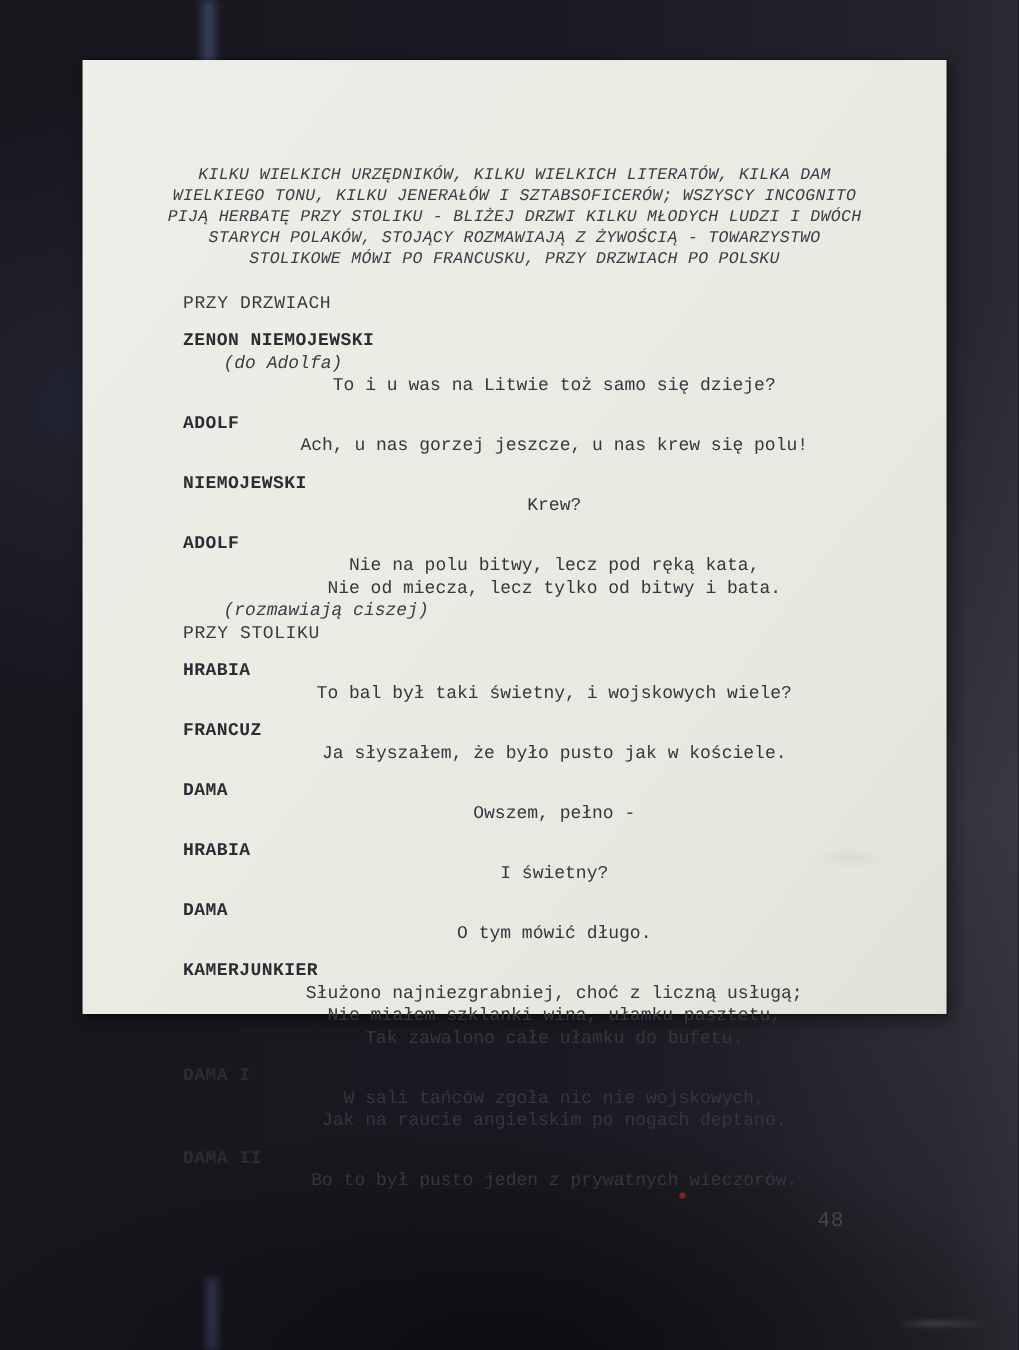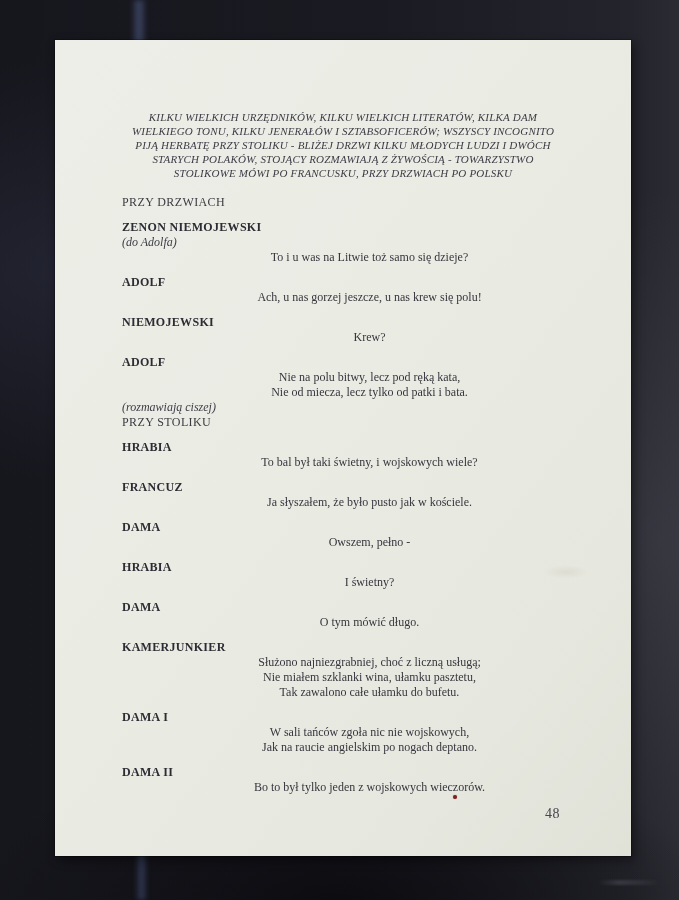--- a/index.html
+++ b/index.html
@@ -28,10 +28,11 @@
 
   
   .page{
-    position:absolute;left:55px;top:40px;width:576px;height:816px;
+    position:absolute;left:55px;top:40px;width:576px;height:636px;
     background:linear-gradient(128deg,#edeee7 0%, #eaebe3 45%, #e6e7de 80%, #e0e1d7 100%);
     box-shadow:0 0 0 1px rgba(0,0,0,.25), 3px 4px 10px rgba(0,0,0,.45);
     color:#35353d;
+    font-family:Liberation Mono, monospace;
   }
   .stage-direction{
     margin-top:70px;

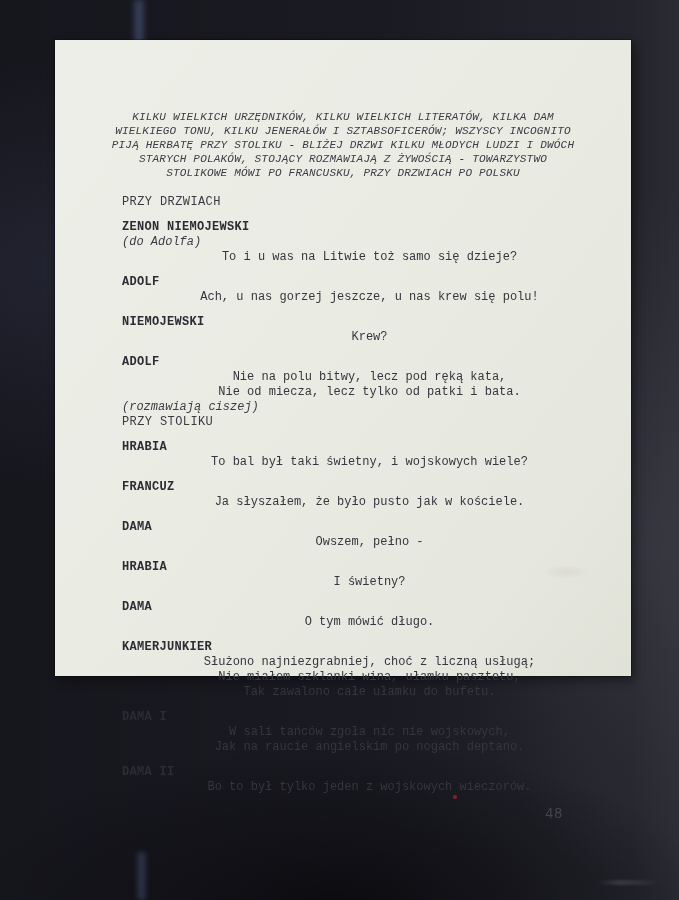--- a/index.html
+++ b/index.html
@@ -50,7 +50,7 @@
   }
   .entry{margin-top:10px;font-size:12px;line-height:15px;}
   .entry .speaker{font-weight:bold;letter-spacing:.3px;color:#2c2c34;}
-  .entry .direction{font-style:italic;color:#3c3c46;}
+  .entry .direction{font-style:italic;color:#3c3c46;margin-left:27px;}
   .entry .line{color:#36363e;text-align:center;}
   .entry .subheading{letter-spacing:.4px;color:#3a3a42;}
   .page-number{

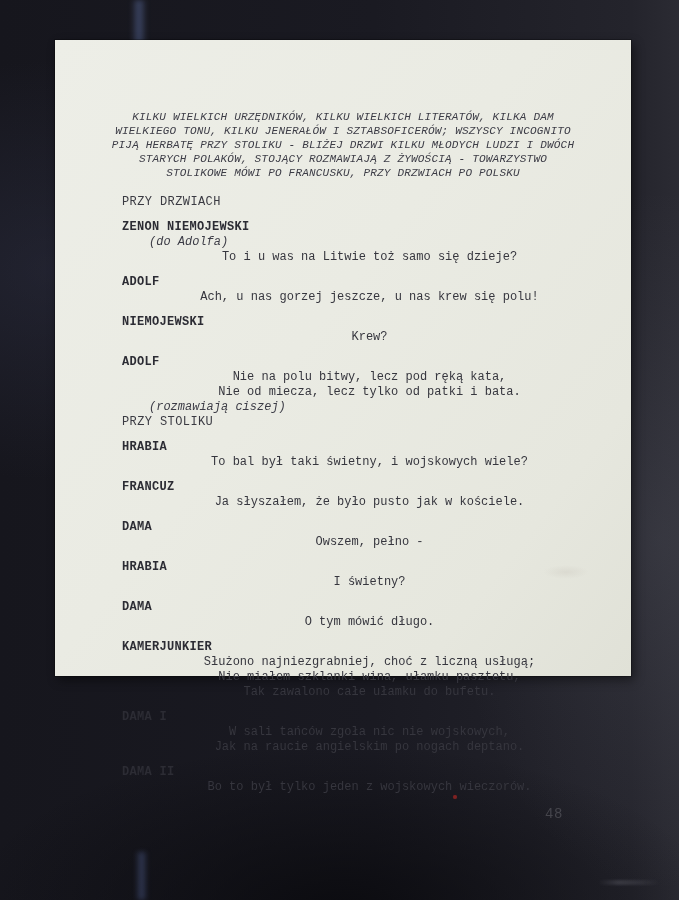--- a/index.html
+++ b/index.html
@@ -99,7 +99,7 @@
         <div class="entry">
           <div class="speaker">ADOLF</div>
           <div class="line">Nie na polu bitwy, lecz pod ręką kata,</div>
-          <div class="line">Nie od miecza, lecz tylko od patki i bata.</div>
+          <div class="line">Nie od miecza, lecz tylko od bitwy i bata.</div>
           <div class="direction">(rozmawiają ciszej)</div>
           <div class="subheading">PRZY STOLIKU</div>
         </div>

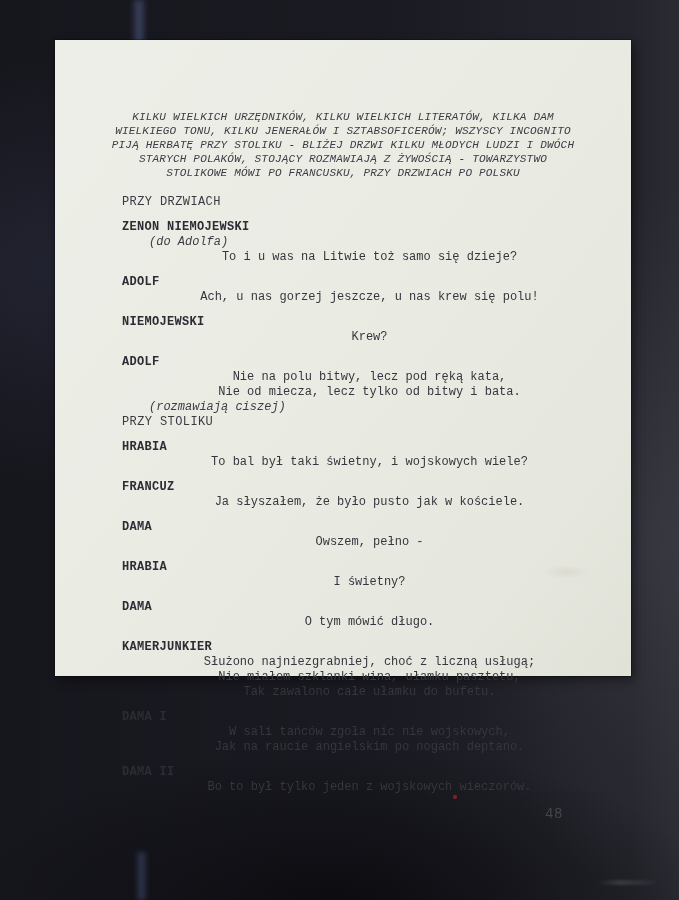--- a/index.html
+++ b/index.html
@@ -136,7 +136,7 @@
         </div>
         <div class="entry">
           <div class="speaker">DAMA II</div>
-          <div class="line">Bo to był tylko jeden z wojskowych wieczorów.</div>
+          <div class="line">Bo to był pusto jeden z prywatnych wieczorów.</div>
         </div>
       </div>
   </div>

